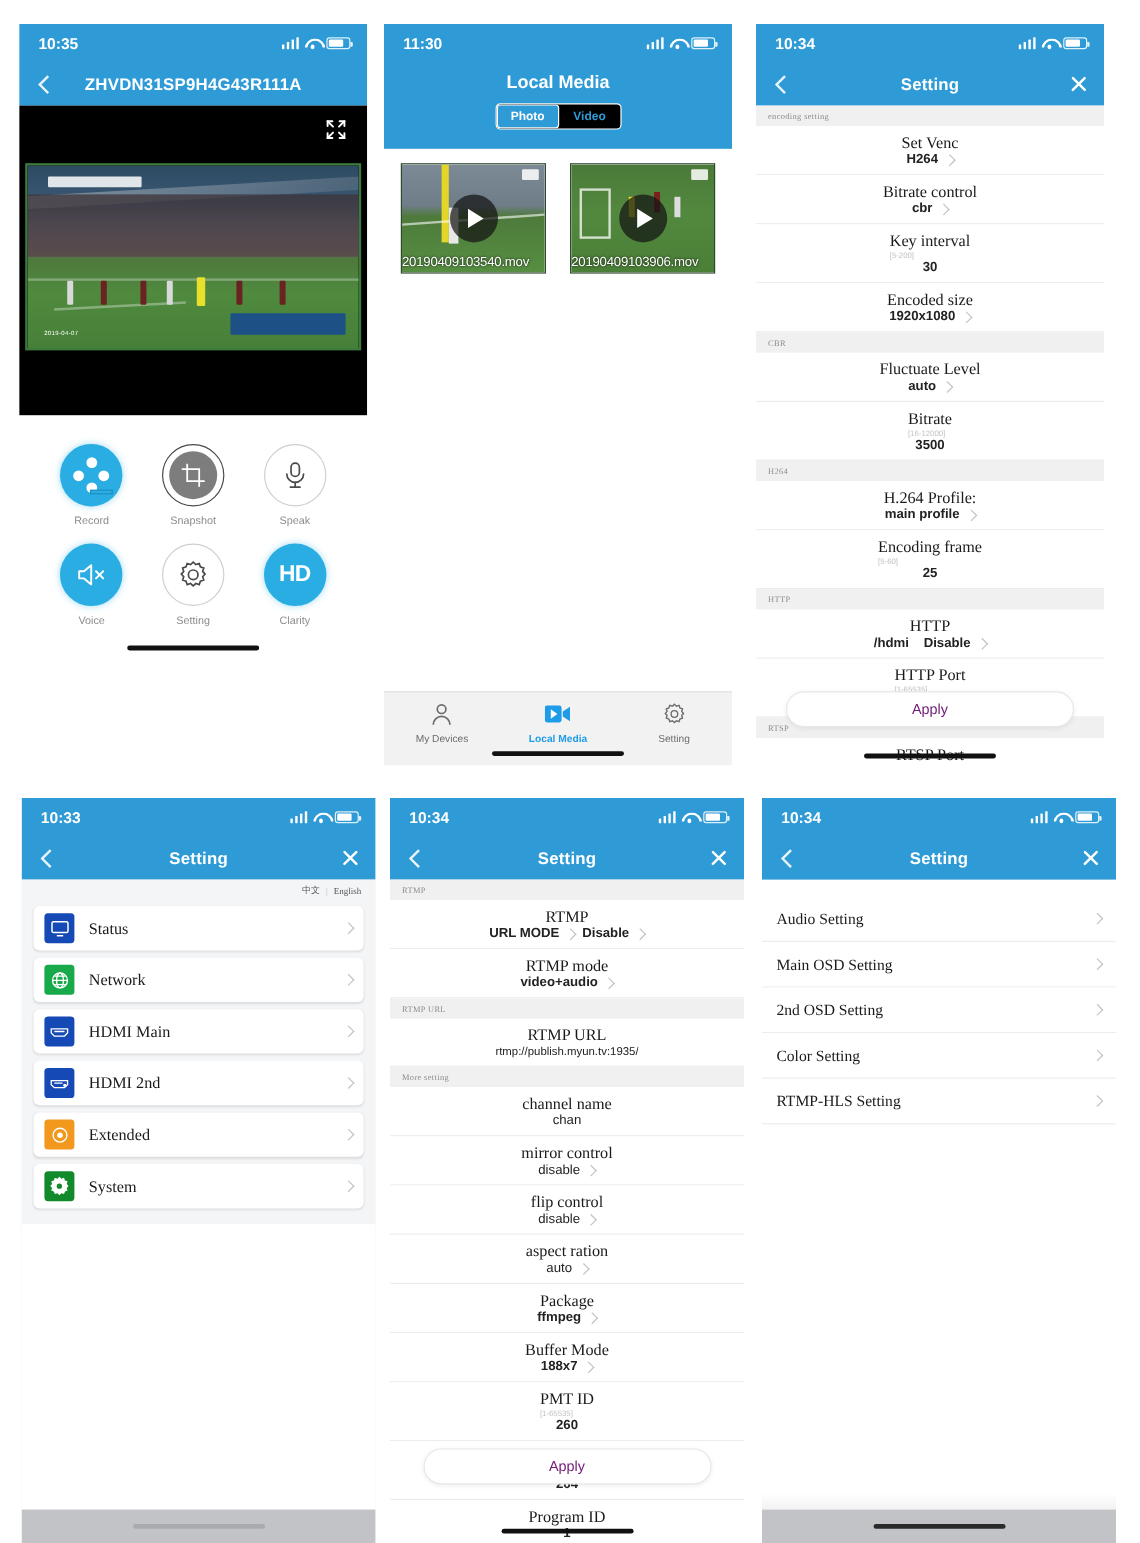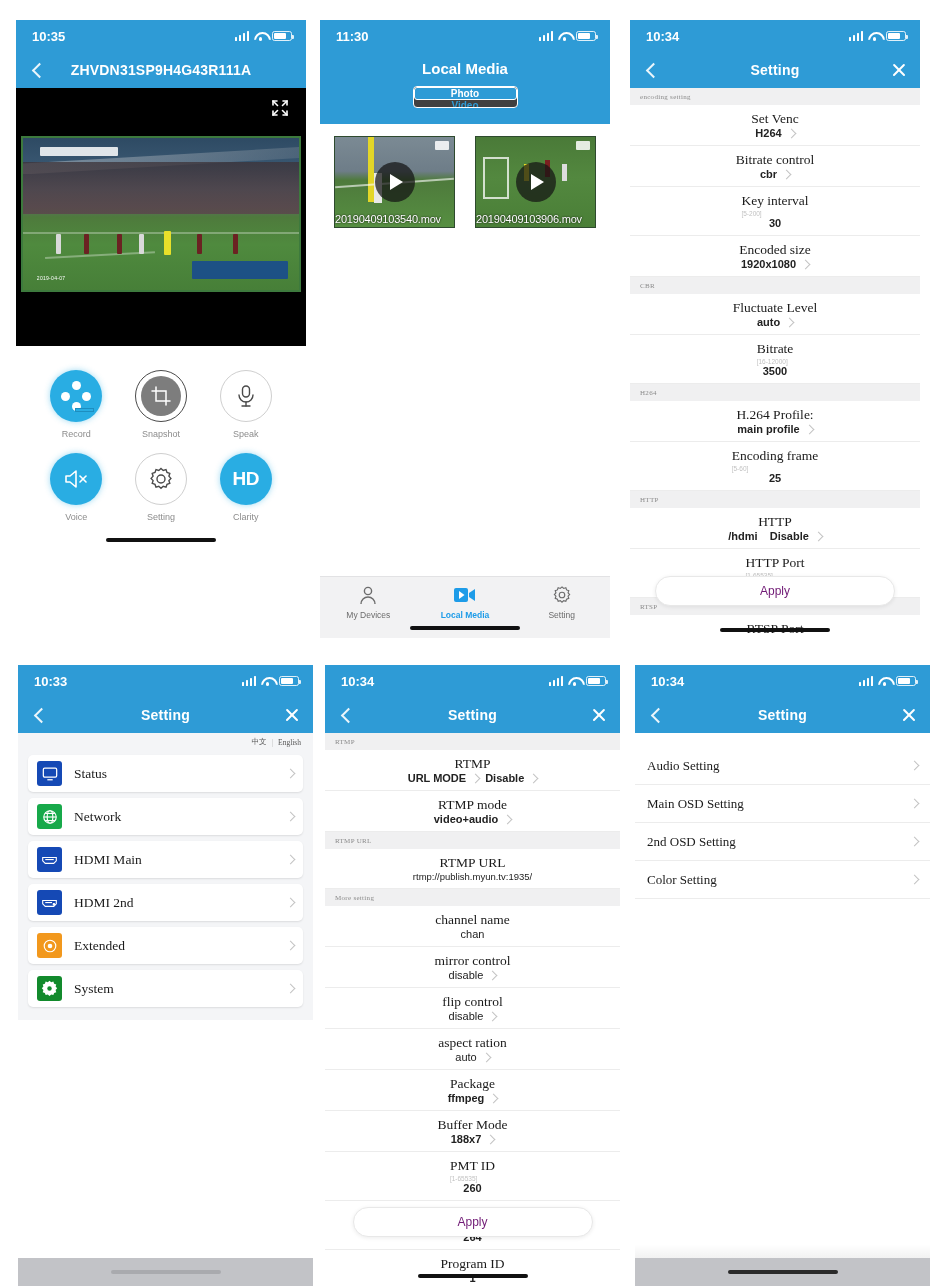--- a/index.html
+++ b/index.html
@@ -165,9 +165,8 @@
   .lm-title { font-size: 15px; font-weight: bold; color: #fff; text-align: center; padding-top: 8px; }
   .segmented {
     margin: 9px auto 0 auto; width: 105px; height: 22px;
-    background: #404040; border-radius: 4px; display: flex; overflow: hidden;
+    background: #000000; border-radius: 4px; display: flex; overflow: hidden;
     border: 1.5px solid #fff;
-    flex-direction: column;
   }
   .segmented div {
     flex: 1; display: flex; align-items: center; justify-content: center;

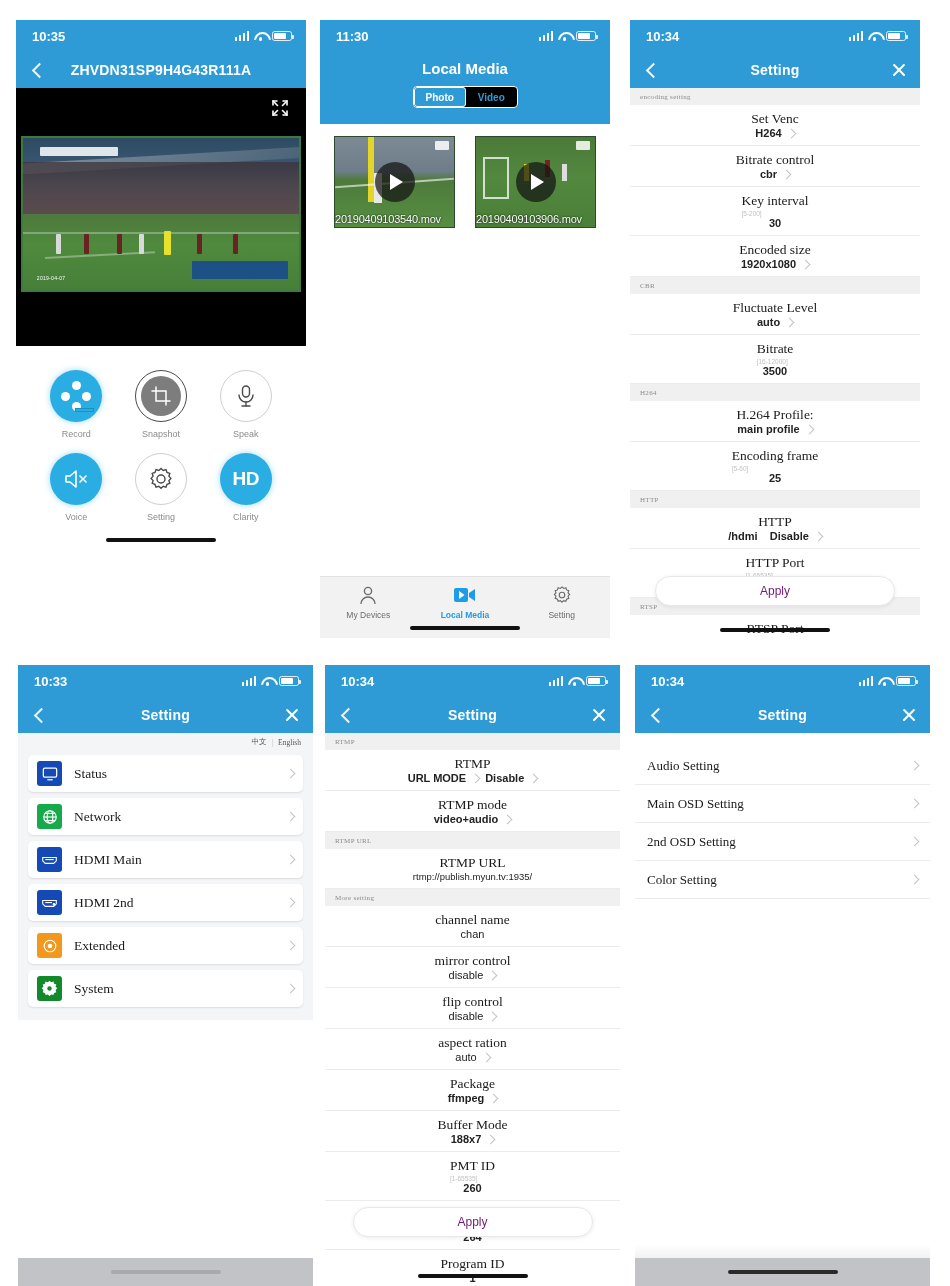--- a/index.html
+++ b/index.html
@@ -931,6 +931,10 @@
         <span class="plabel">Color Setting</span>
         <span class="chev"></span>
       </div>
+      <div class="plain-row">
+        <span class="plabel">RTMP-HLS Setting</span>
+        <span class="chev"></span>
+      </div>
     </div>
 
     <div class="scroll-hint"></div>

